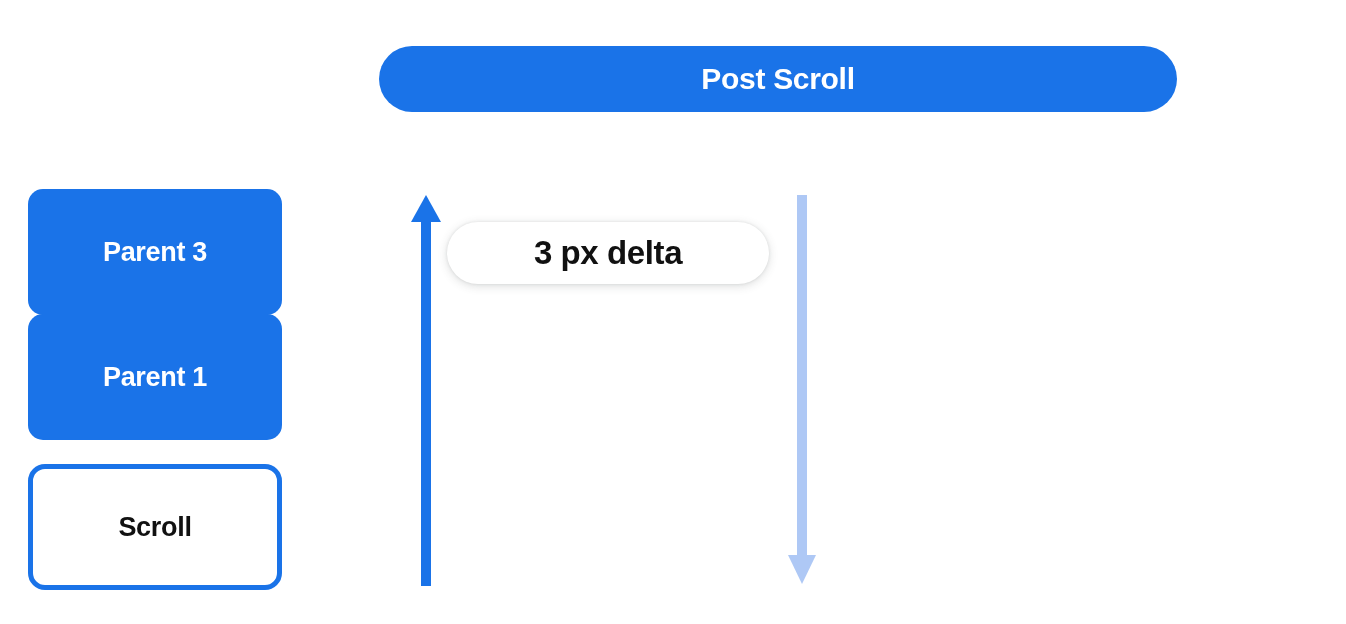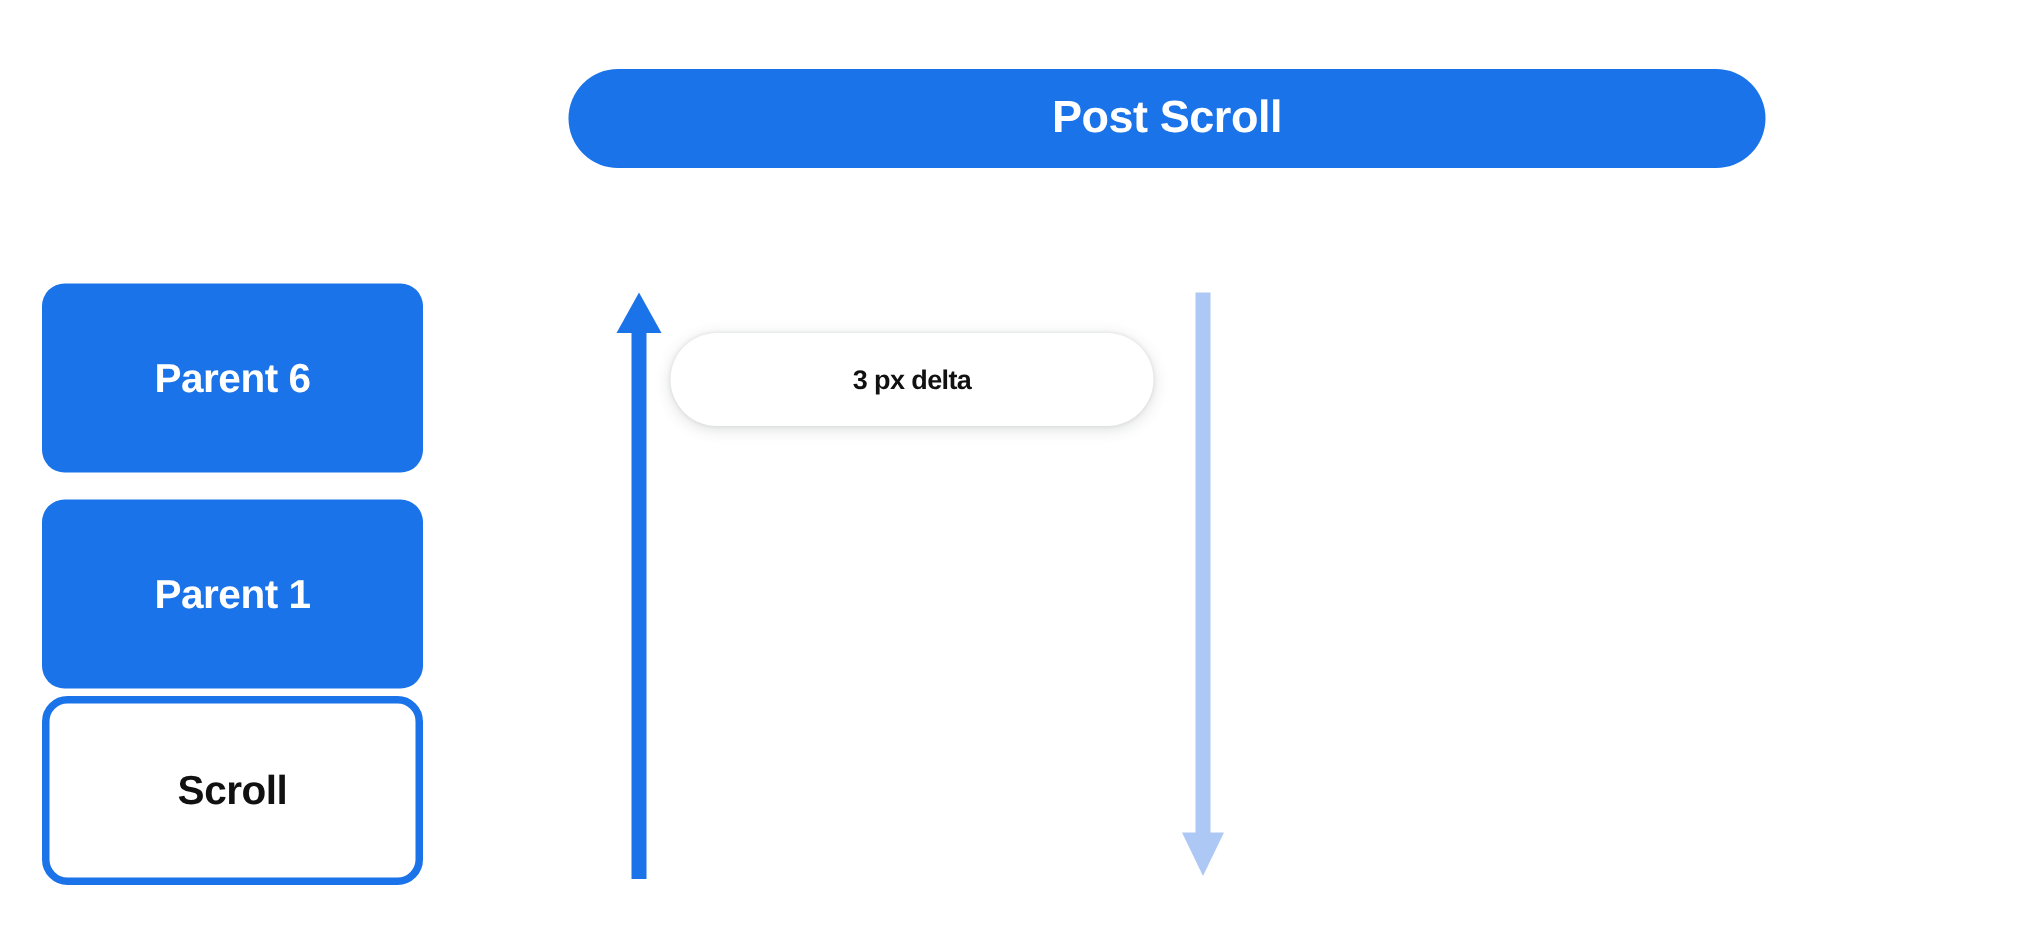--- a/index.html
+++ b/index.html
@@ -120,7 +120,7 @@
   </div>
 
   <div class="stack-box box-filled" id="box-parent2">
-    <span class="label">Parent 6</span>
+    <span class="label">Parent 3</span>
   </div>
 
   <div class="stack-box box-filled" id="box-parent1">

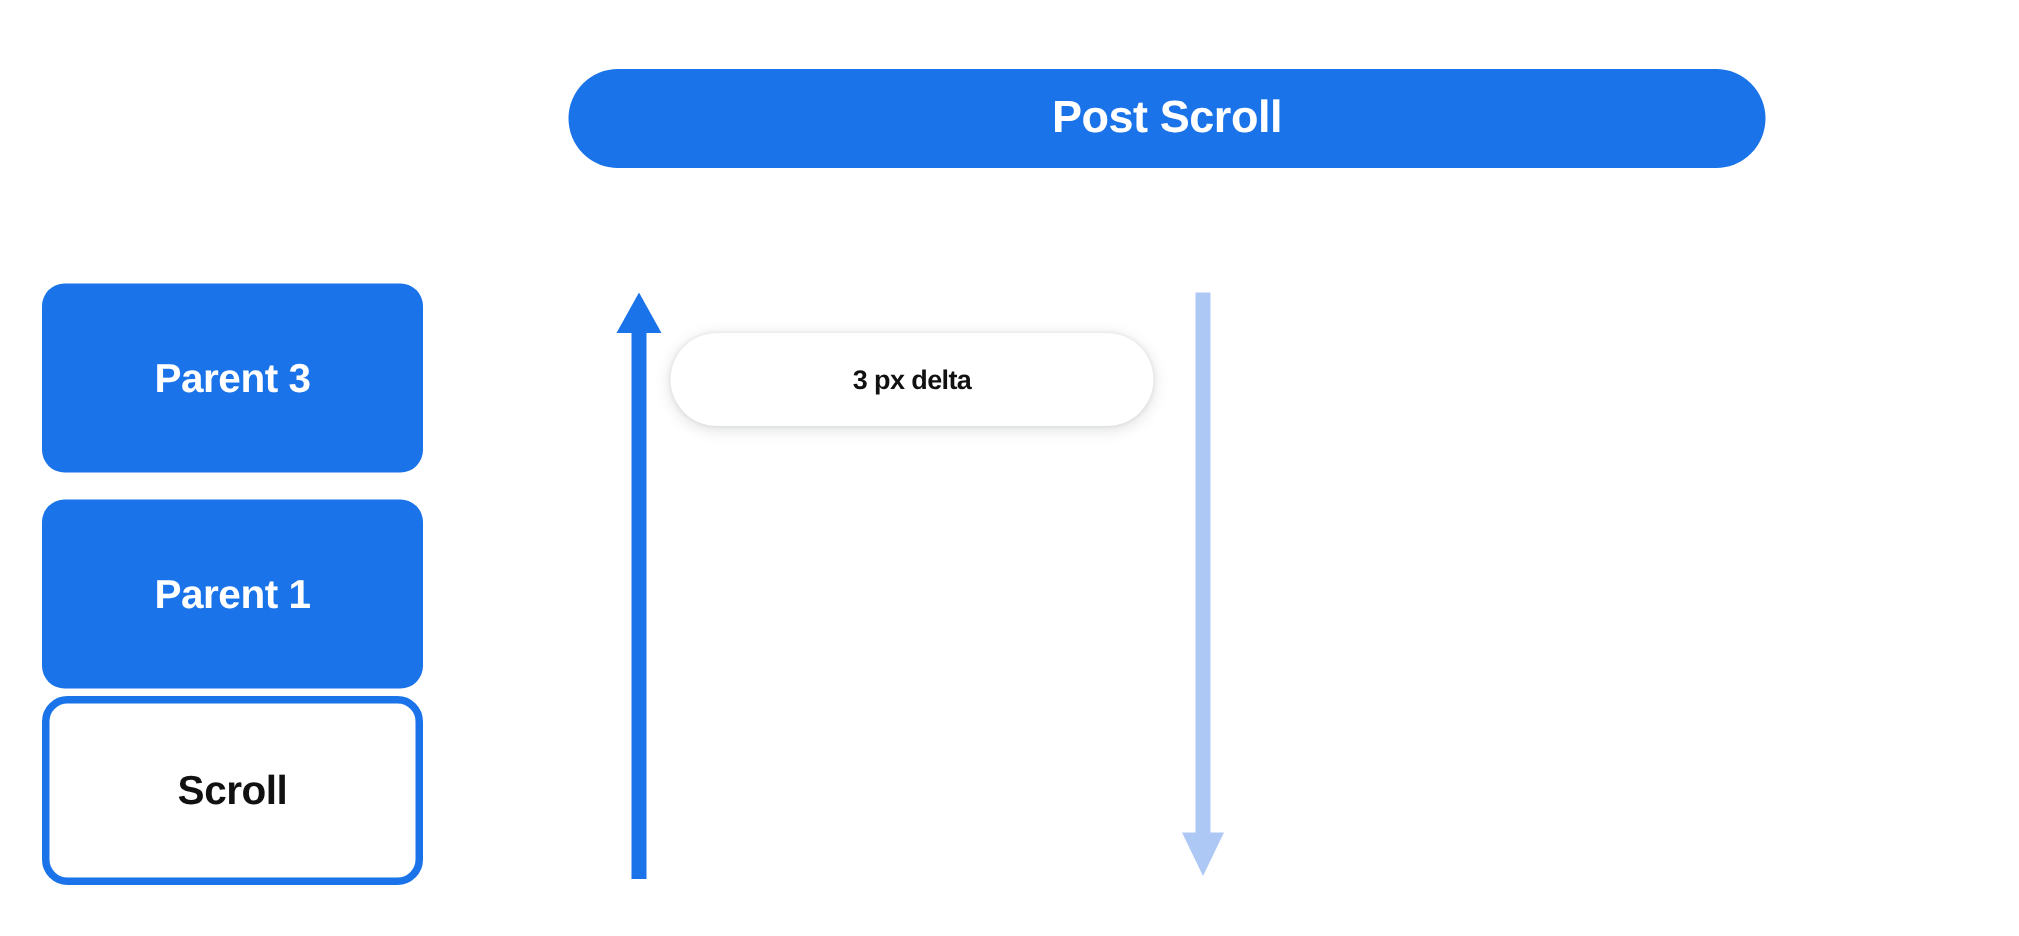--- a/index.html
+++ b/index.html
@@ -85,7 +85,7 @@
     box-sizing: border-box;
   }
   .pill .label {
-    font-size: 18px;
+    font-size: 33px;
     font-weight: bold;
     letter-spacing: -0.4px;
   }

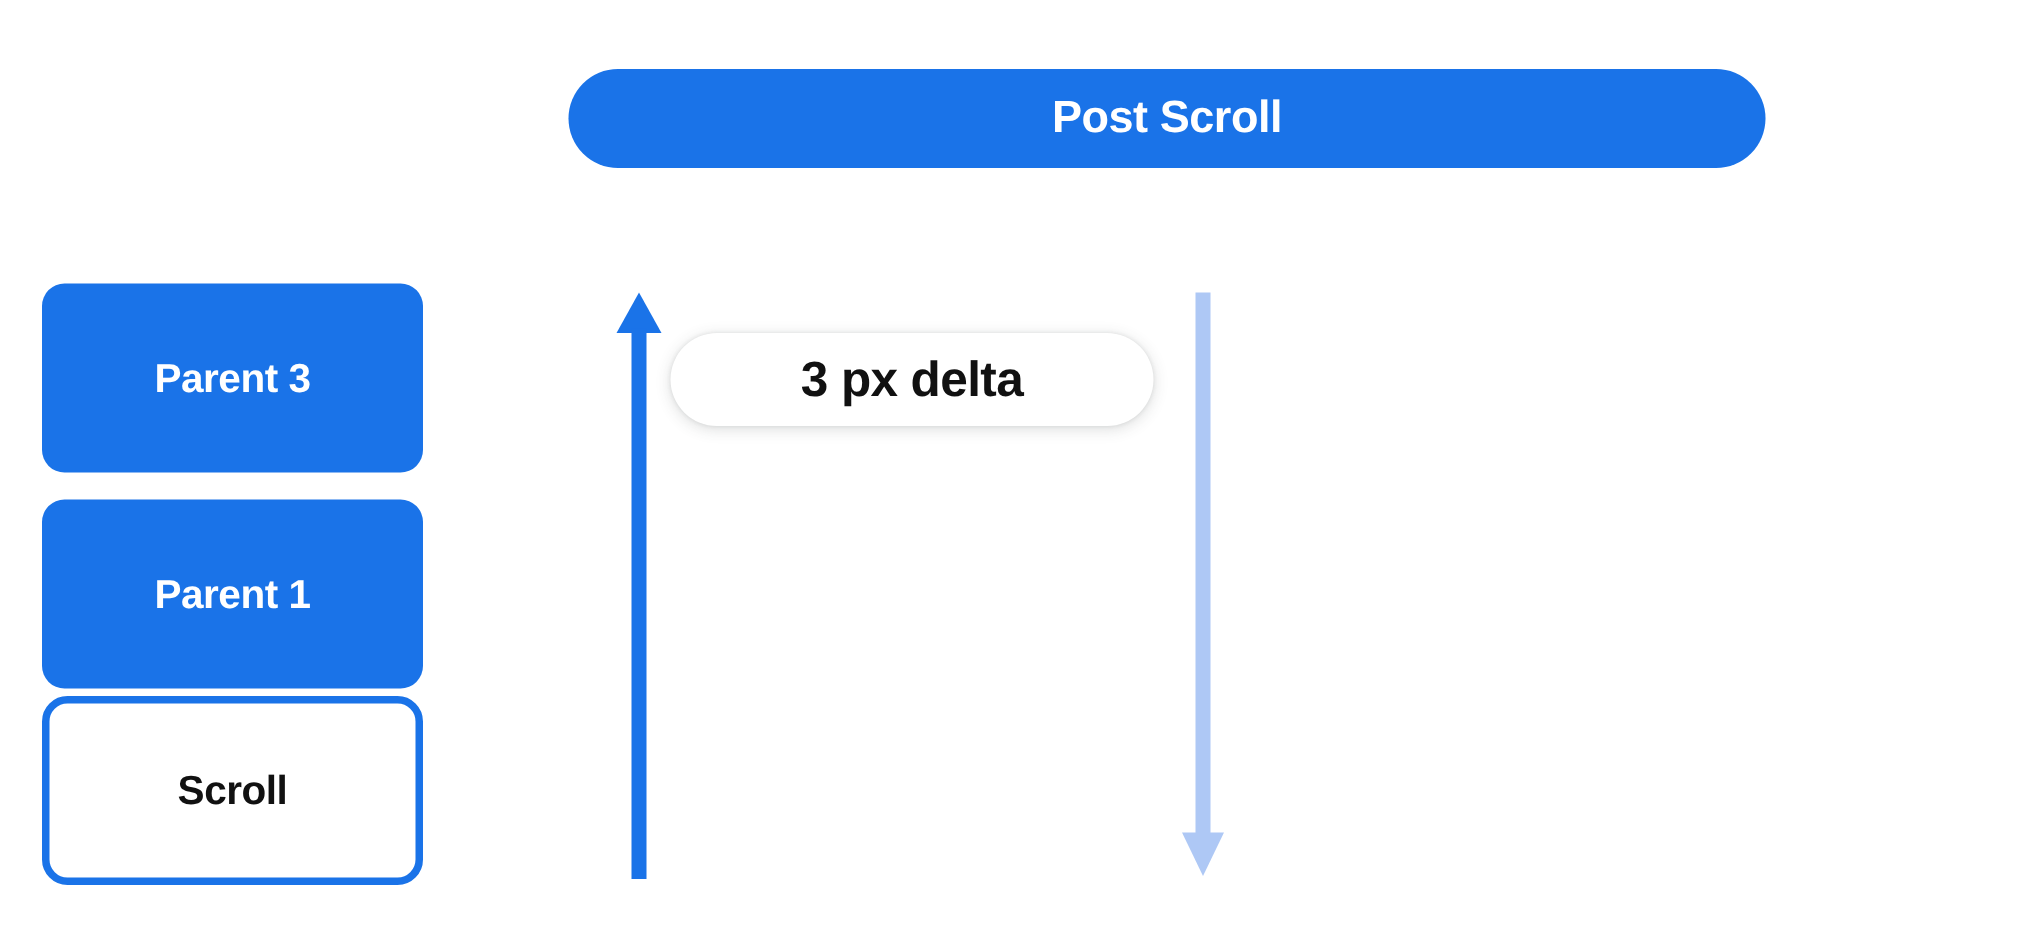--- a/index.html
+++ b/index.html
@@ -68,7 +68,7 @@
   .box-outlined .label { color: #111111; }
 
   #box-parent2 { top: 189px; height: 126px; }
-  #box-parent1 { top: 333px; height: 126px; }
+  #box-parent1 { top: 314px; height: 126px; }
   #box-child   { top: 464px; height: 126px; }
 
   

